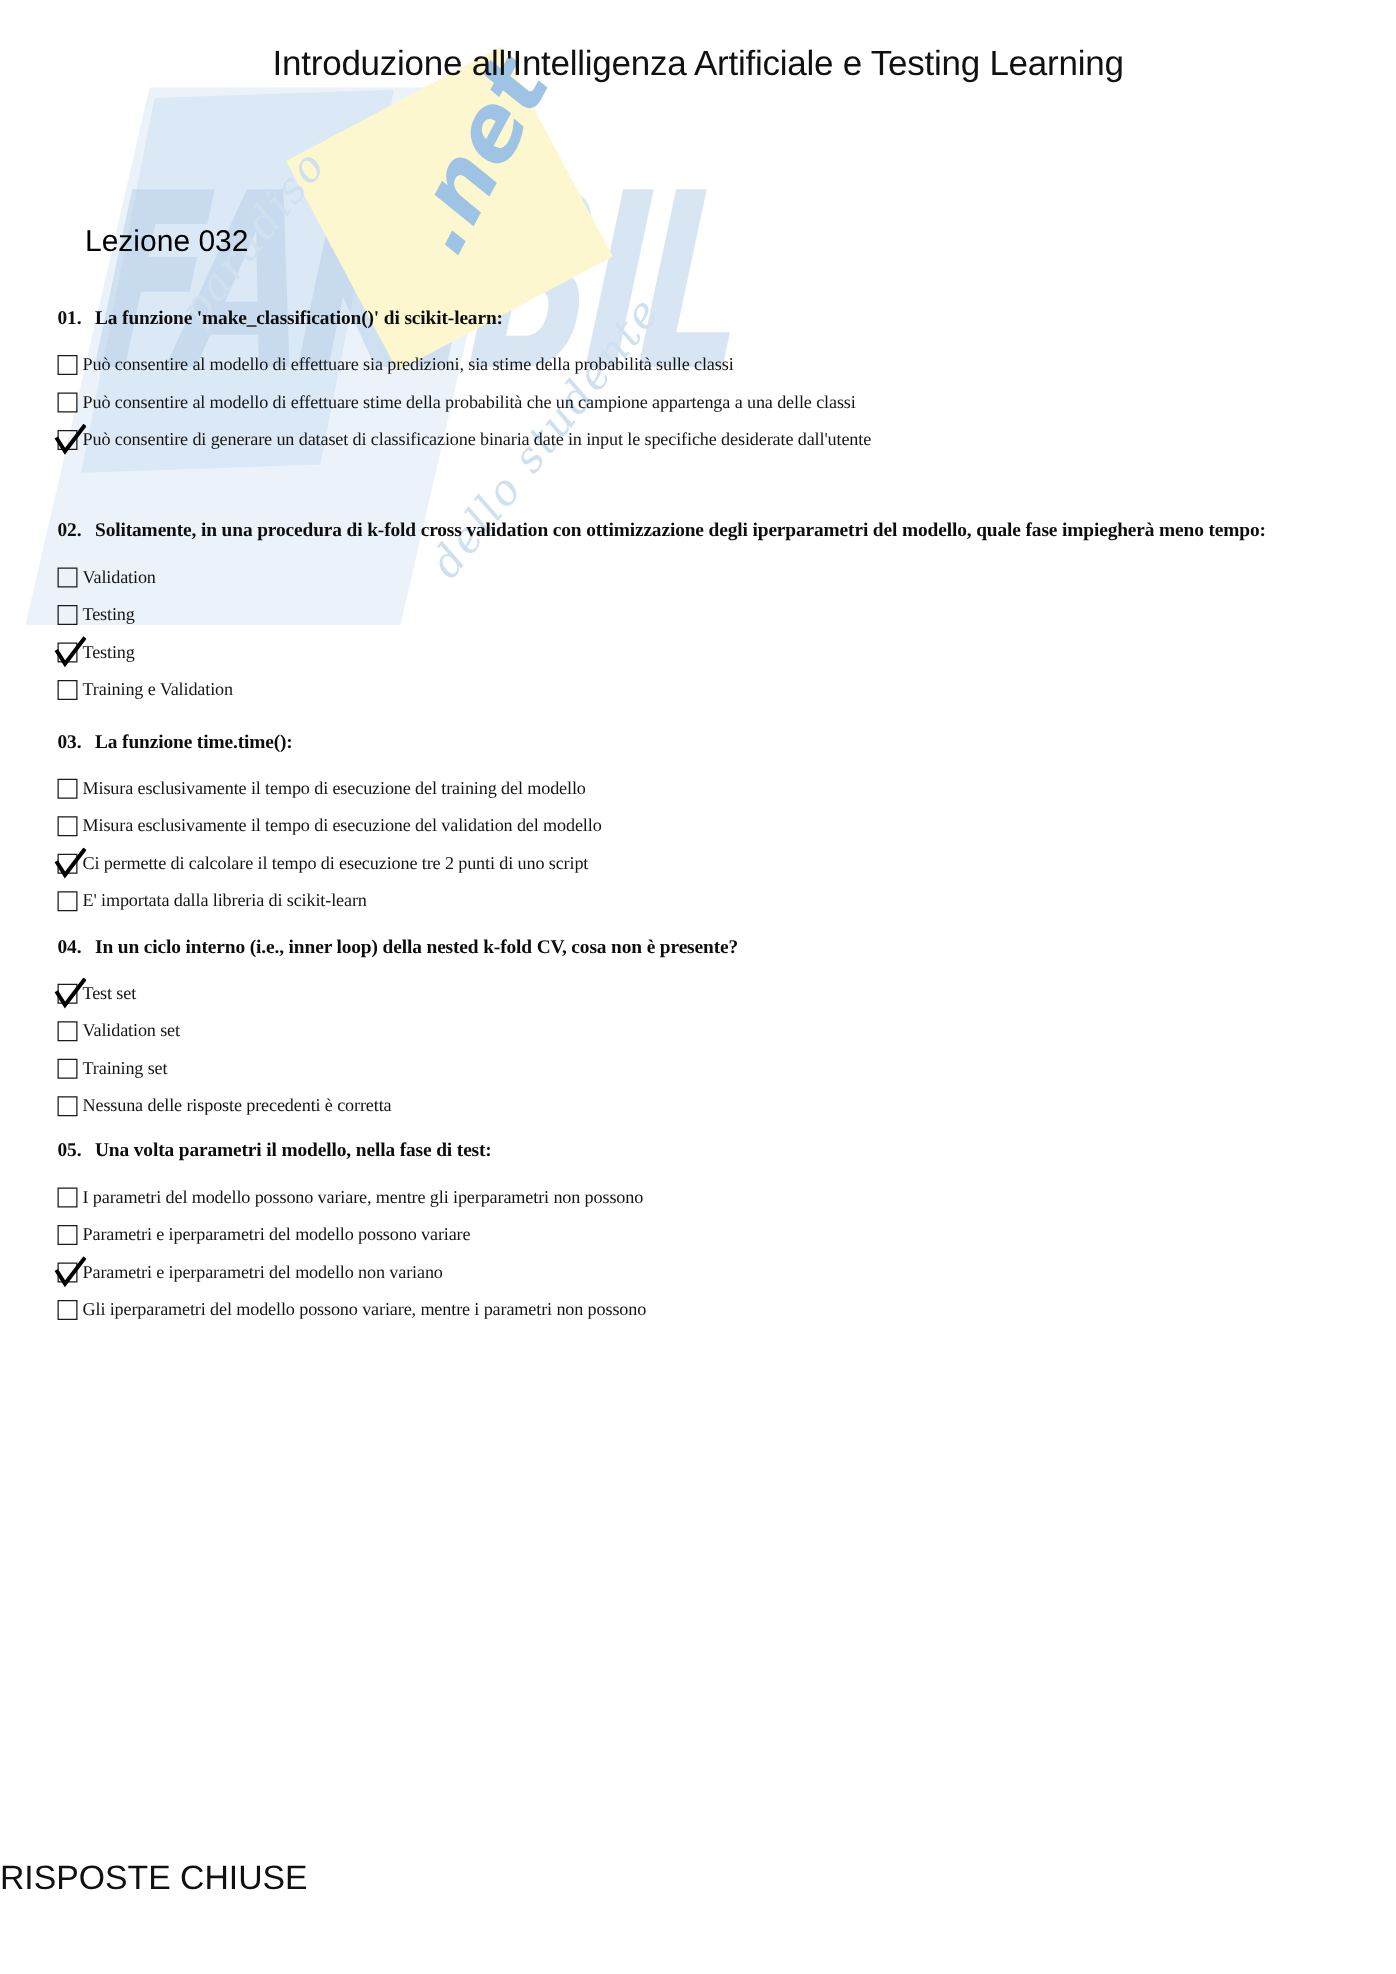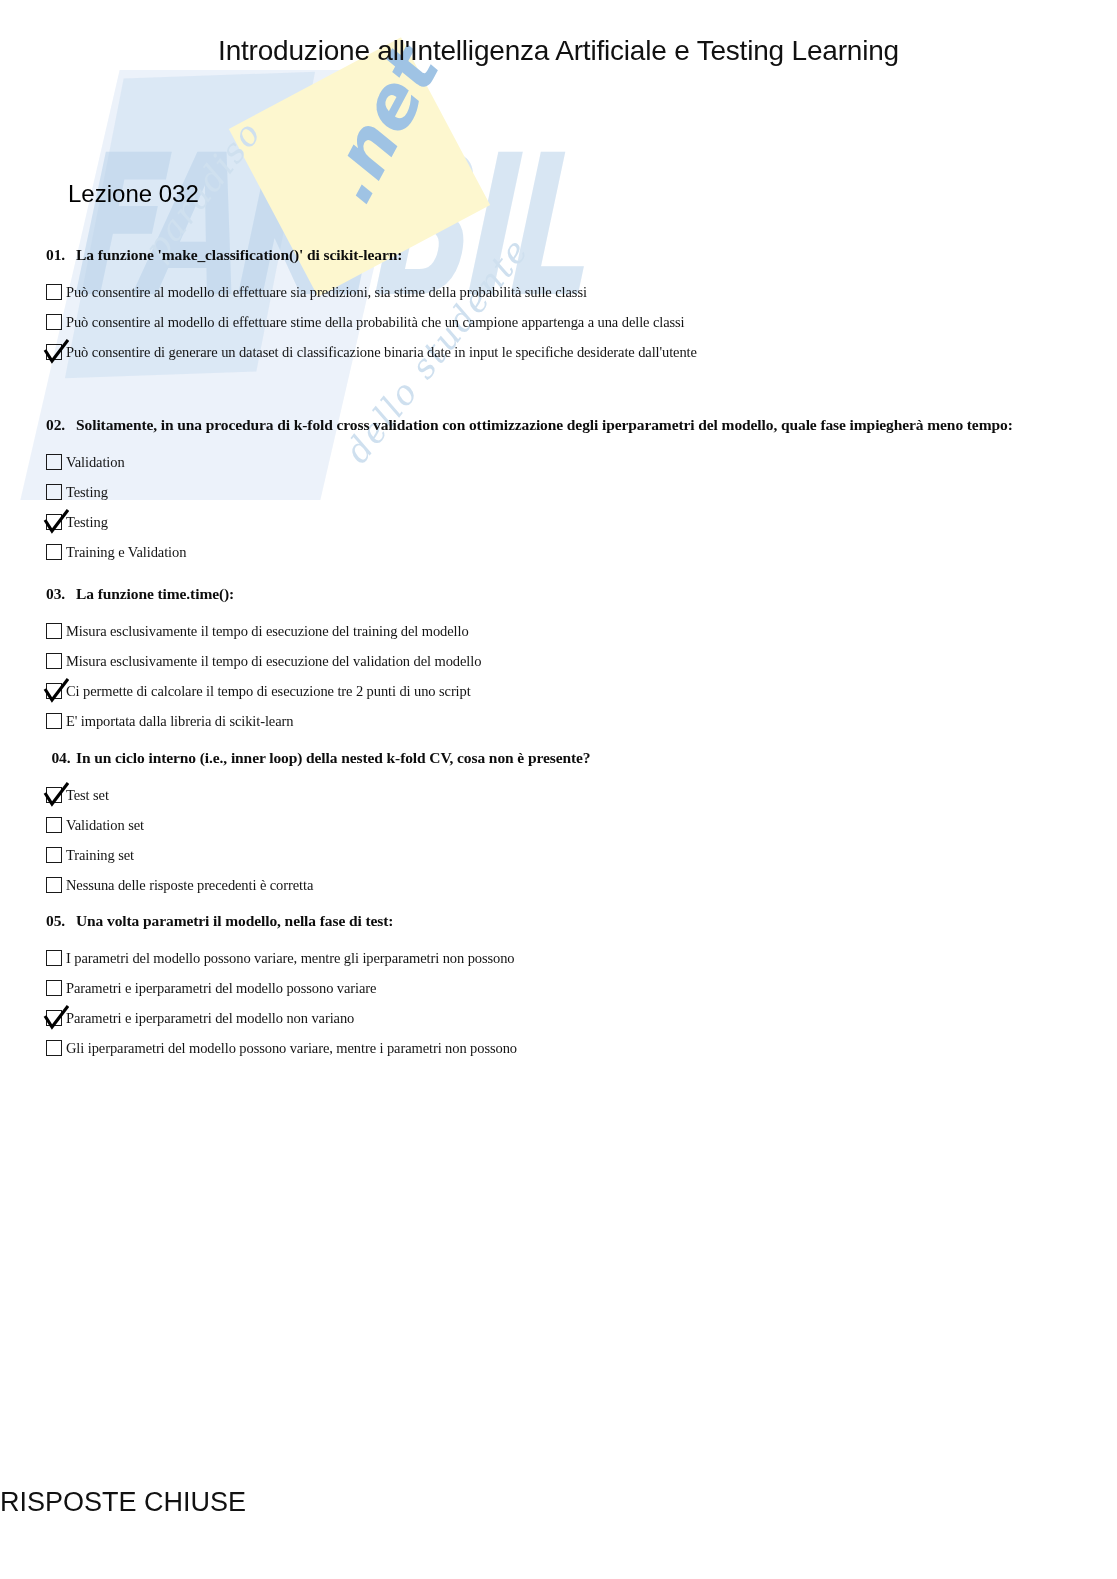--- a/index.html
+++ b/index.html
@@ -279,7 +279,7 @@
             </div>
           </div>
         </div>
-        <div class="qblock" style="top: 712px; text-align: center;">
+        <div class="qblock" style="top: 712px;">
           <div class="qtext"><span class="qnum">04.</span><span>In un ciclo interno (i.e., inner loop) della nested k-fold CV, cosa non è presente?</span></div>
           <div style="margin-top: 13px;">
             <div class="opt">

